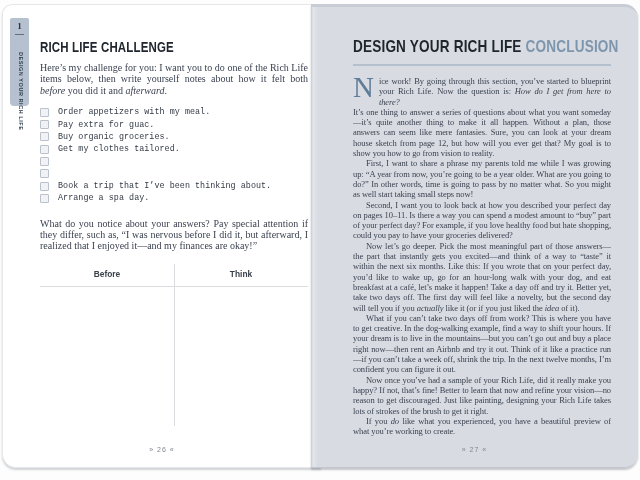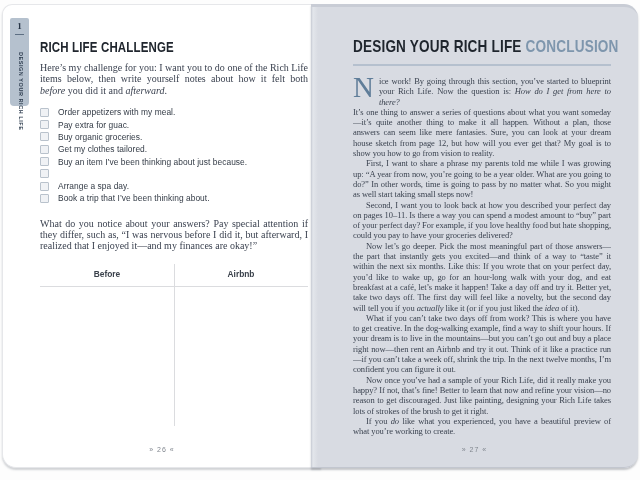--- a/index.html
+++ b/index.html
@@ -69,7 +69,7 @@
     font-size: 10px; line-height: 11.4px;
     color: #3b4250; text-align: justify;
   }
-  .checklist { margin-top: 10px; }
+  .checklist { margin-top: 10px; font-family: Liberation Mono, monospace; }
   .check-row {
     display: flex; align-items: center;
     height: 12.3px;

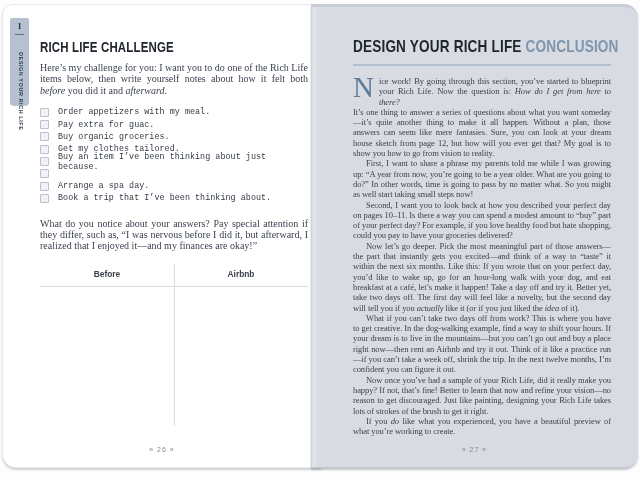--- a/index.html
+++ b/index.html
@@ -168,7 +168,6 @@
 
           <div class="check-row">
             <span class="checkbox"></span>
-            <span class="check-label">Buy an item I’ve been thinking about just because.</span>
           </div>
 
           <div class="check-row">

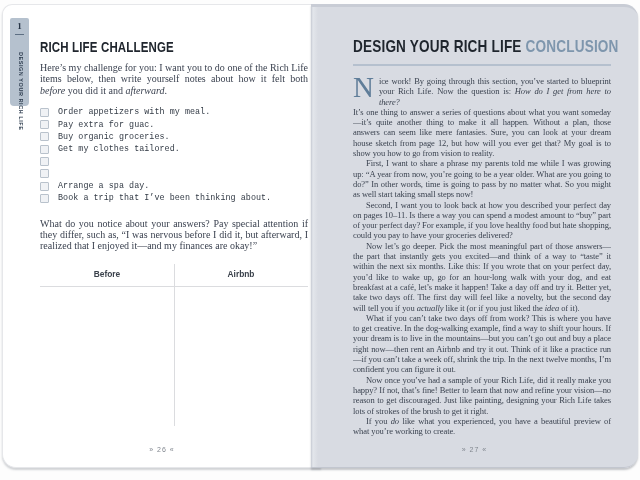--- a/index.html
+++ b/index.html
@@ -177,12 +177,12 @@
 
           <div class="check-row">
             <span class="checkbox"></span>
+            <span class="check-label">Book a trip that I’ve been thinking about.</span>
+          </div>
+
+          <div class="check-row">
+            <span class="checkbox"></span>
             <span class="check-label">Arrange a spa day.</span>
-          </div>
-
-          <div class="check-row">
-            <span class="checkbox"></span>
-            <span class="check-label">Book a trip that I’ve been thinking about.</span>
           </div>
         </div>
 

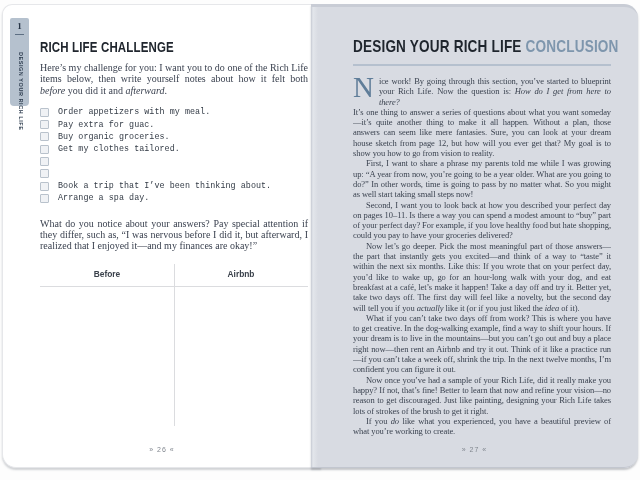--- a/index.html
+++ b/index.html
@@ -191,7 +191,7 @@
       <div class="ba-table">
         <div class="ba-head">
           <div class="ba-cell">Before</div>
-          <div class="ba-cell">Airbnb</div>
+          <div class="ba-cell">Think</div>
         </div>
         <div class="ba-divider"></div>
       </div>

